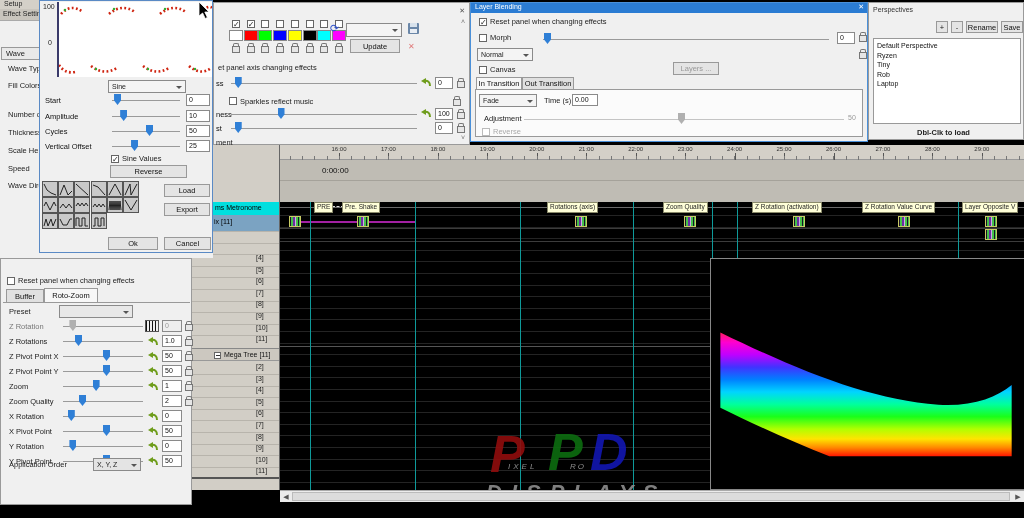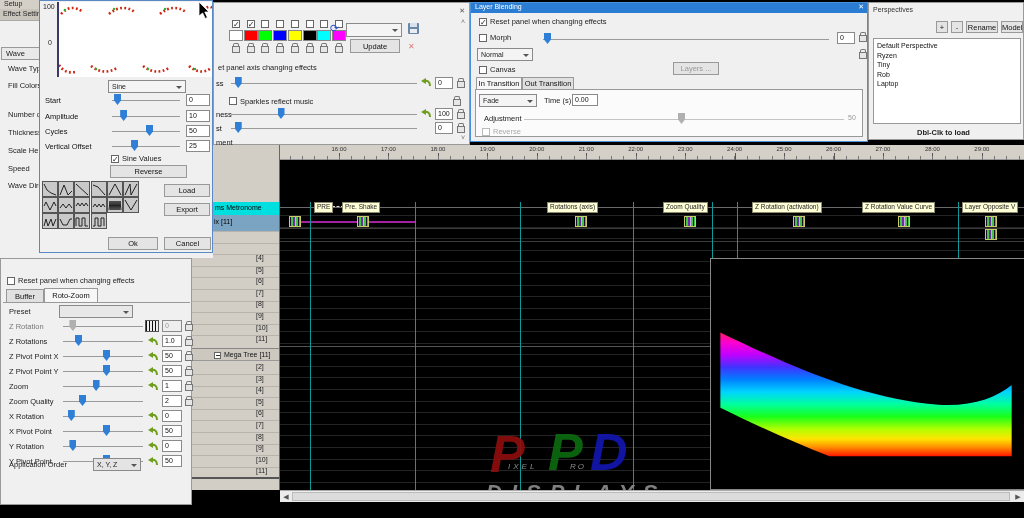--- a/index.html
+++ b/index.html
@@ -463,7 +463,7 @@
     <div class="btn" style="left:67px;top:18px;width:12px;height:12px;line-height:11px;"><span>+</span></div>
     <div class="btn" style="left:82px;top:18px;width:12px;height:12px;line-height:11px;"><span>-</span></div>
     <div class="btn" style="left:97px;top:18px;width:32px;height:12px;line-height:11px;"><span>Rename</span></div>
-    <div class="btn" style="left:132px;top:18px;width:22px;height:12px;line-height:11px;"><span>Model</span></div>
+    <div class="btn" style="left:132px;top:18px;width:22px;height:12px;line-height:11px;"><span>Save</span></div>
     <div class="abs" id="perslist" style="left:4px;top:35px;width:148px;height:86px;background:#fff;border:1px solid #999;box-sizing:border-box;">
         <div style="position: absolute; left: 3px; top: 3px; font-size: 7px; color: rgb(17, 17, 17);">Default Perspective</div>
         <div style="position: absolute; left: 3px; top: 12.5px; font-size: 7px; color: rgb(17, 17, 17);">Ryzen</div>

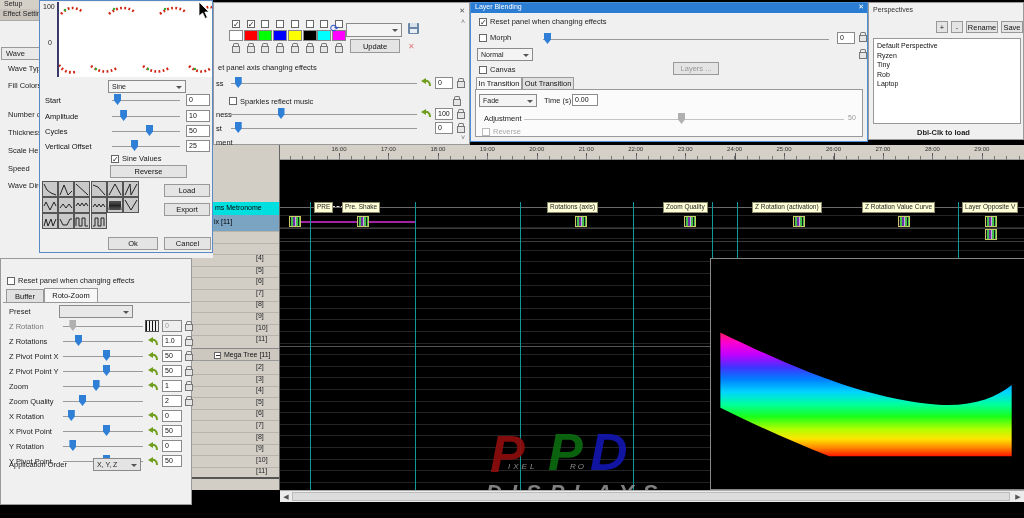--- a/index.html
+++ b/index.html
@@ -180,6 +180,10 @@
       <div style="position: absolute; left: 738.74px; top: 11px; width: 1px; height: 4px; background: rgb(119, 119, 119);"></div>
     </div>
 
+  <div class="abs" id="tagband" style="left:280px;top:160px;width:744px;height:42px;background:#bfbcb4;z-index:2;">
+     <div class="abs" style="left:0;top:20px;width:744px;height:1px;background:#a5a29a;"></div>
+     <span class="lab" style="left:42px;top:6px;font-size:8px;color:#111;">0:00:00</span>
+  </div>
 
   <div class="abs" id="grid" style="left:280px;top:202px;width:744px;height:288px;background:#000;overflow:hidden;z-index:2;">
       <div class="hline" style="position: absolute; left: 0px; top: 13px; width: 100%; height: 1px; background: rgb(36, 36, 36);"></div>

